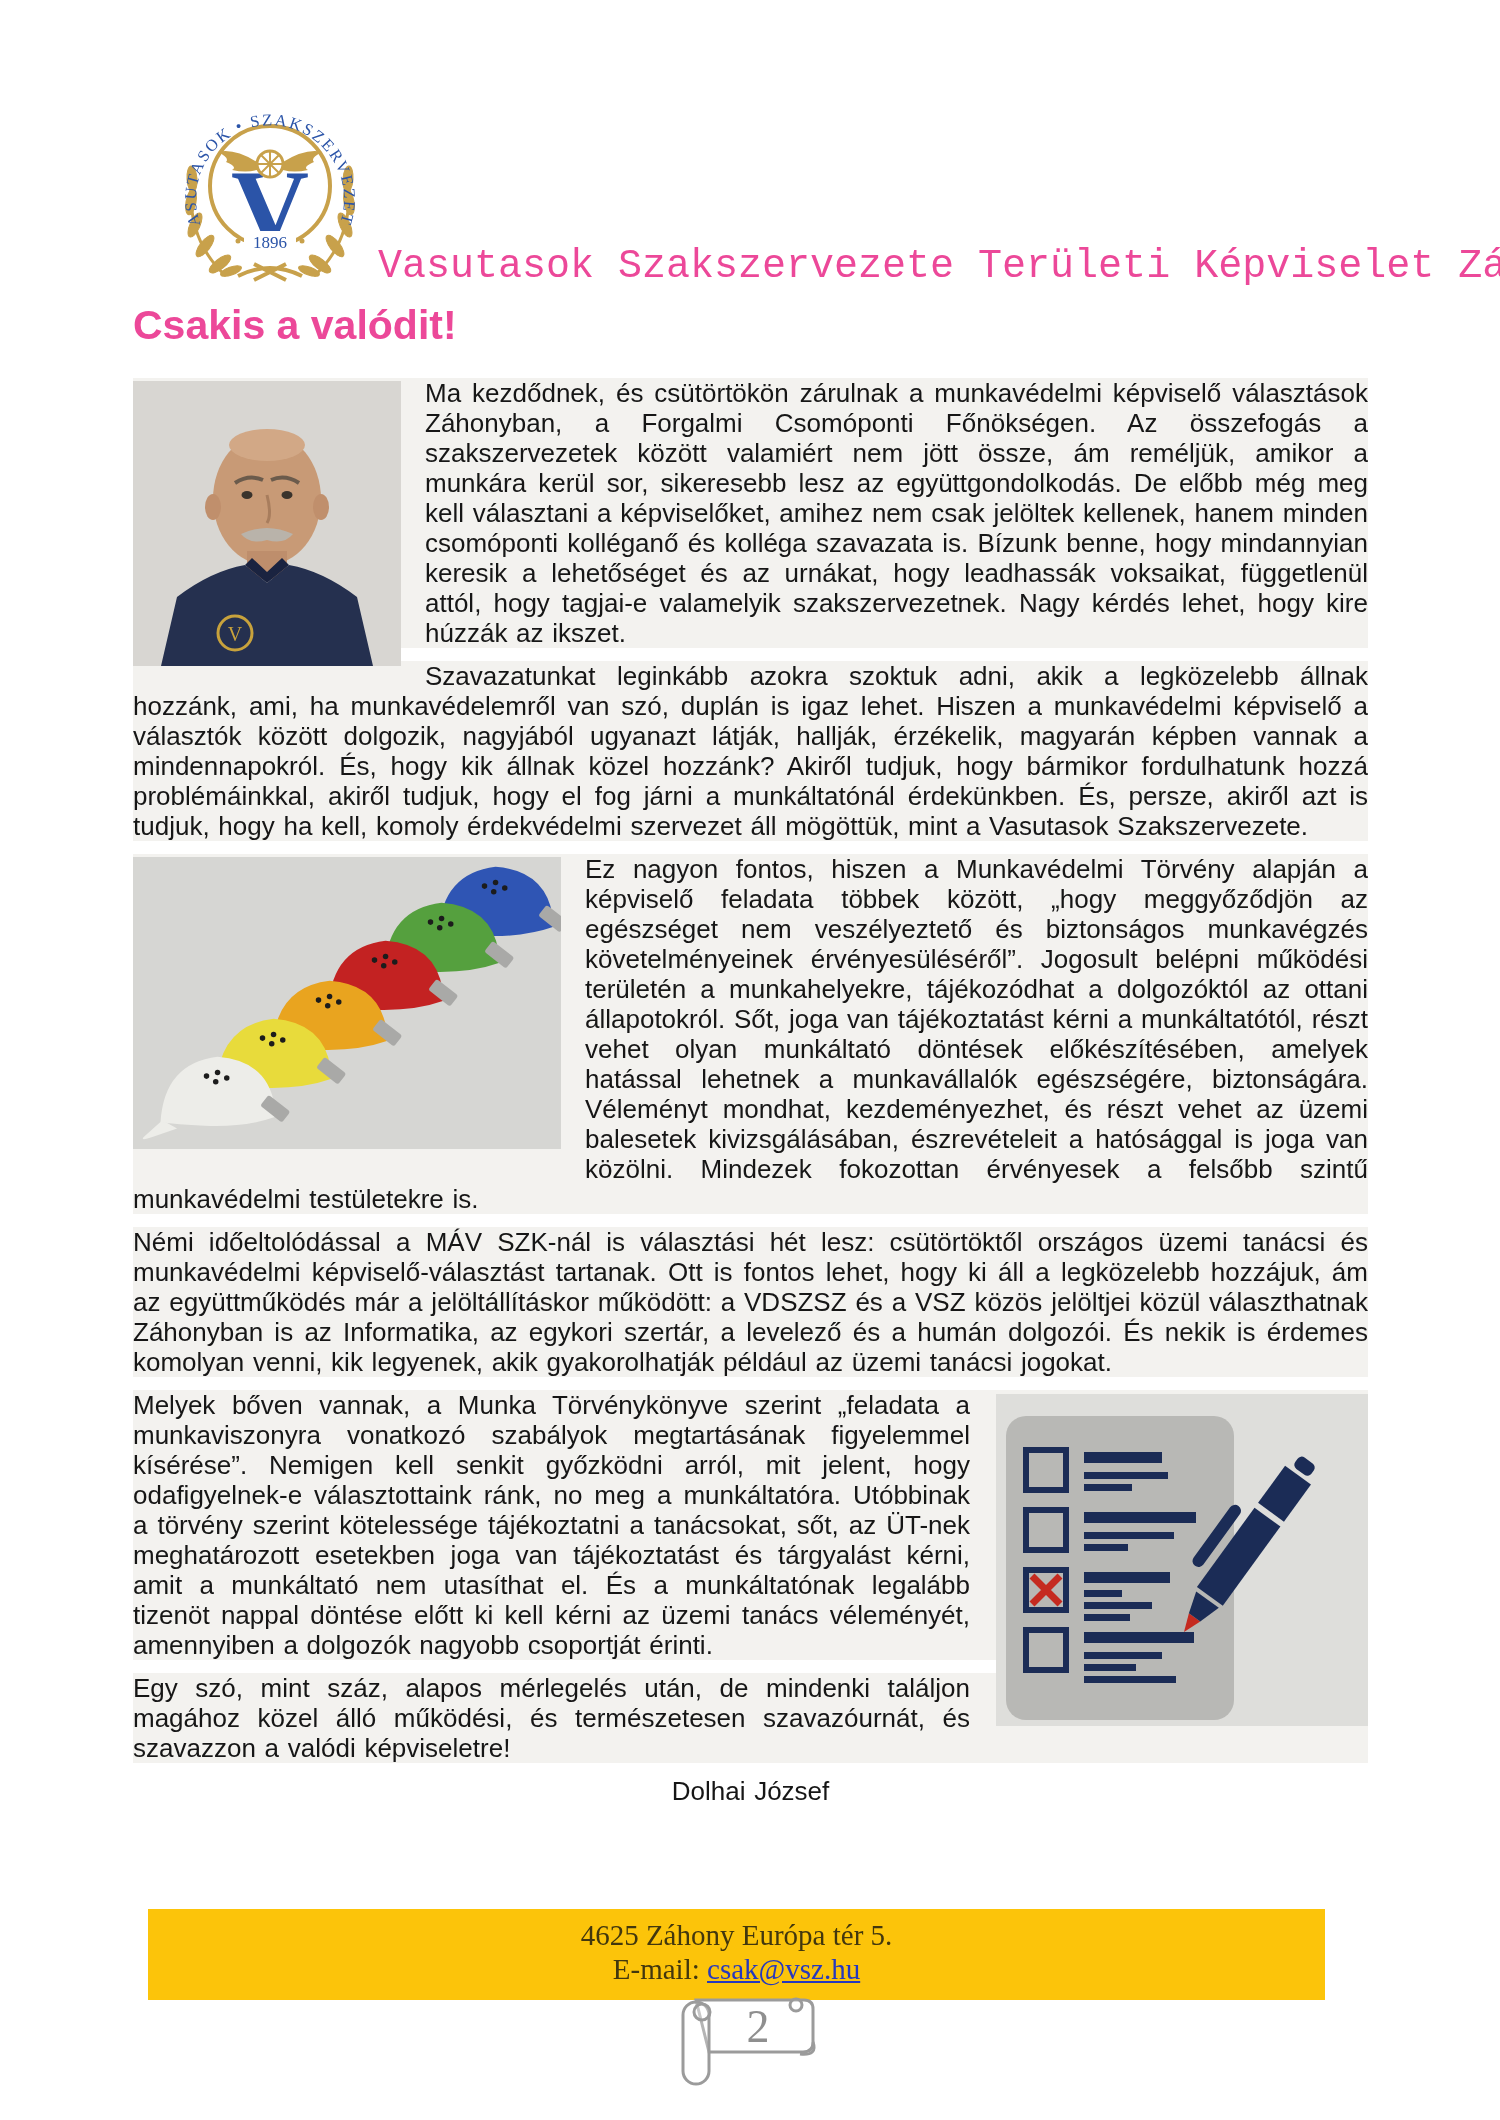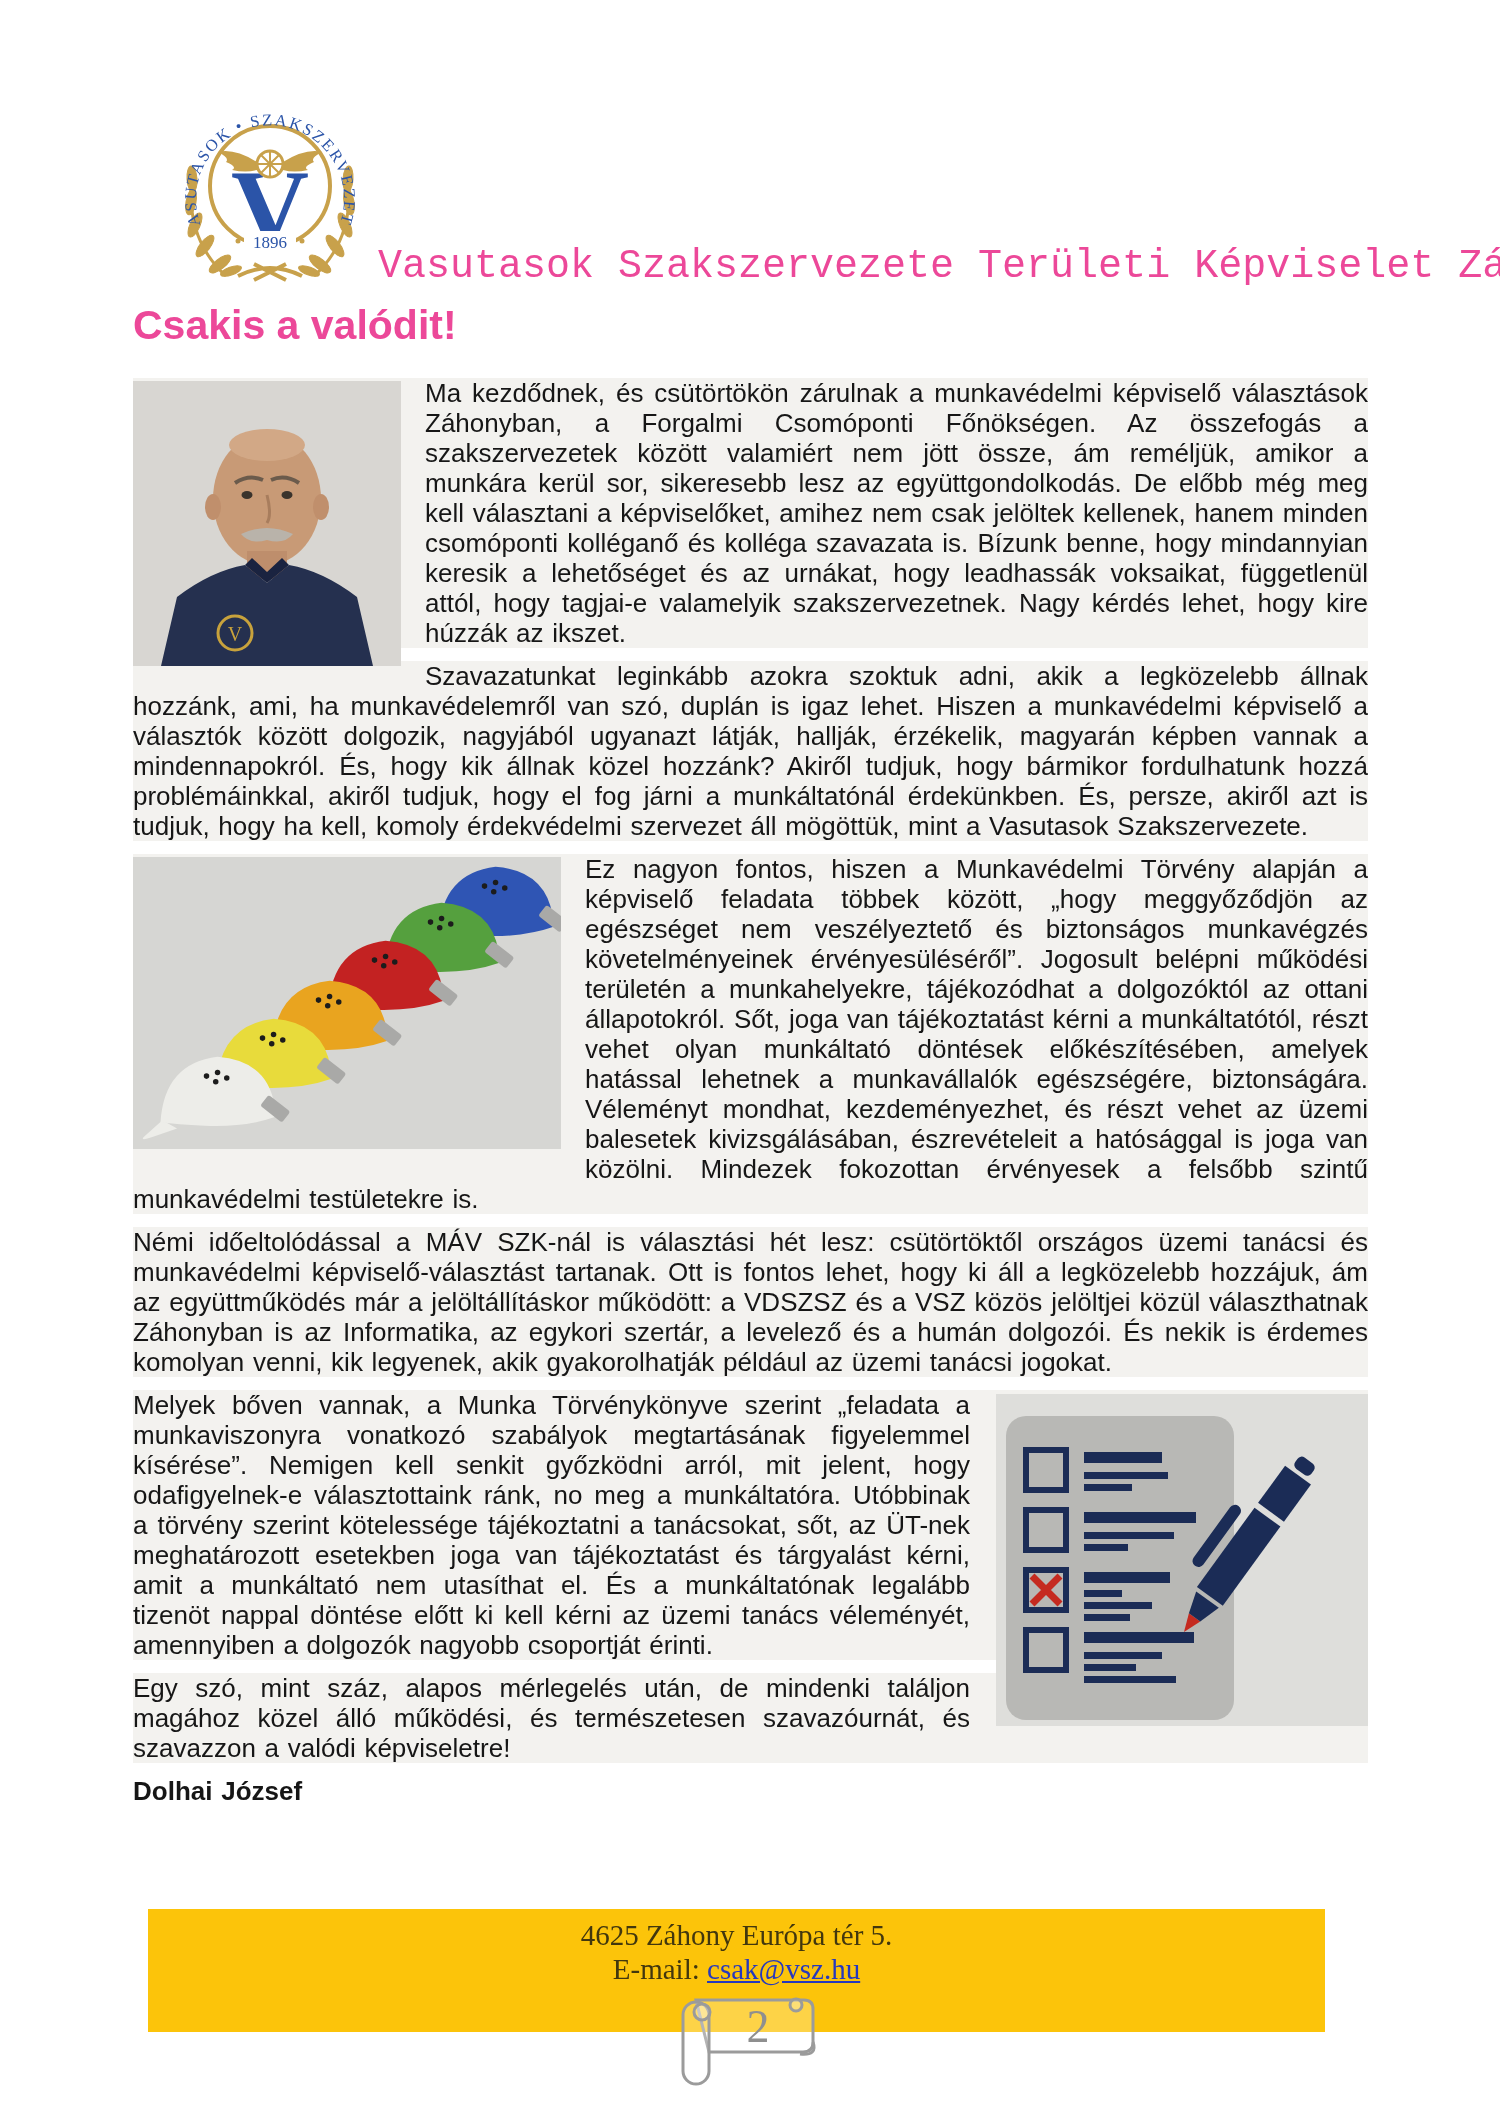--- a/index.html
+++ b/index.html
@@ -24,7 +24,7 @@
   .article p{margin:0 0 13px 0;background:#f3f2ef;}
   .float-left{float:left;margin:3px 24px 6px 0;display:block;}
   .float-right{float:right;margin:4px 0 8px 26px;display:block;}
-  .signature{clear:both;text-align:left;margin-top:10px;background:none;font-weight:bold;}
+  .signature{clear:both;text-align:center;margin-top:10px;background:none;}
 
   
   .footer{position:absolute;left:148px;top:1909px;width:1177px;height:123px;

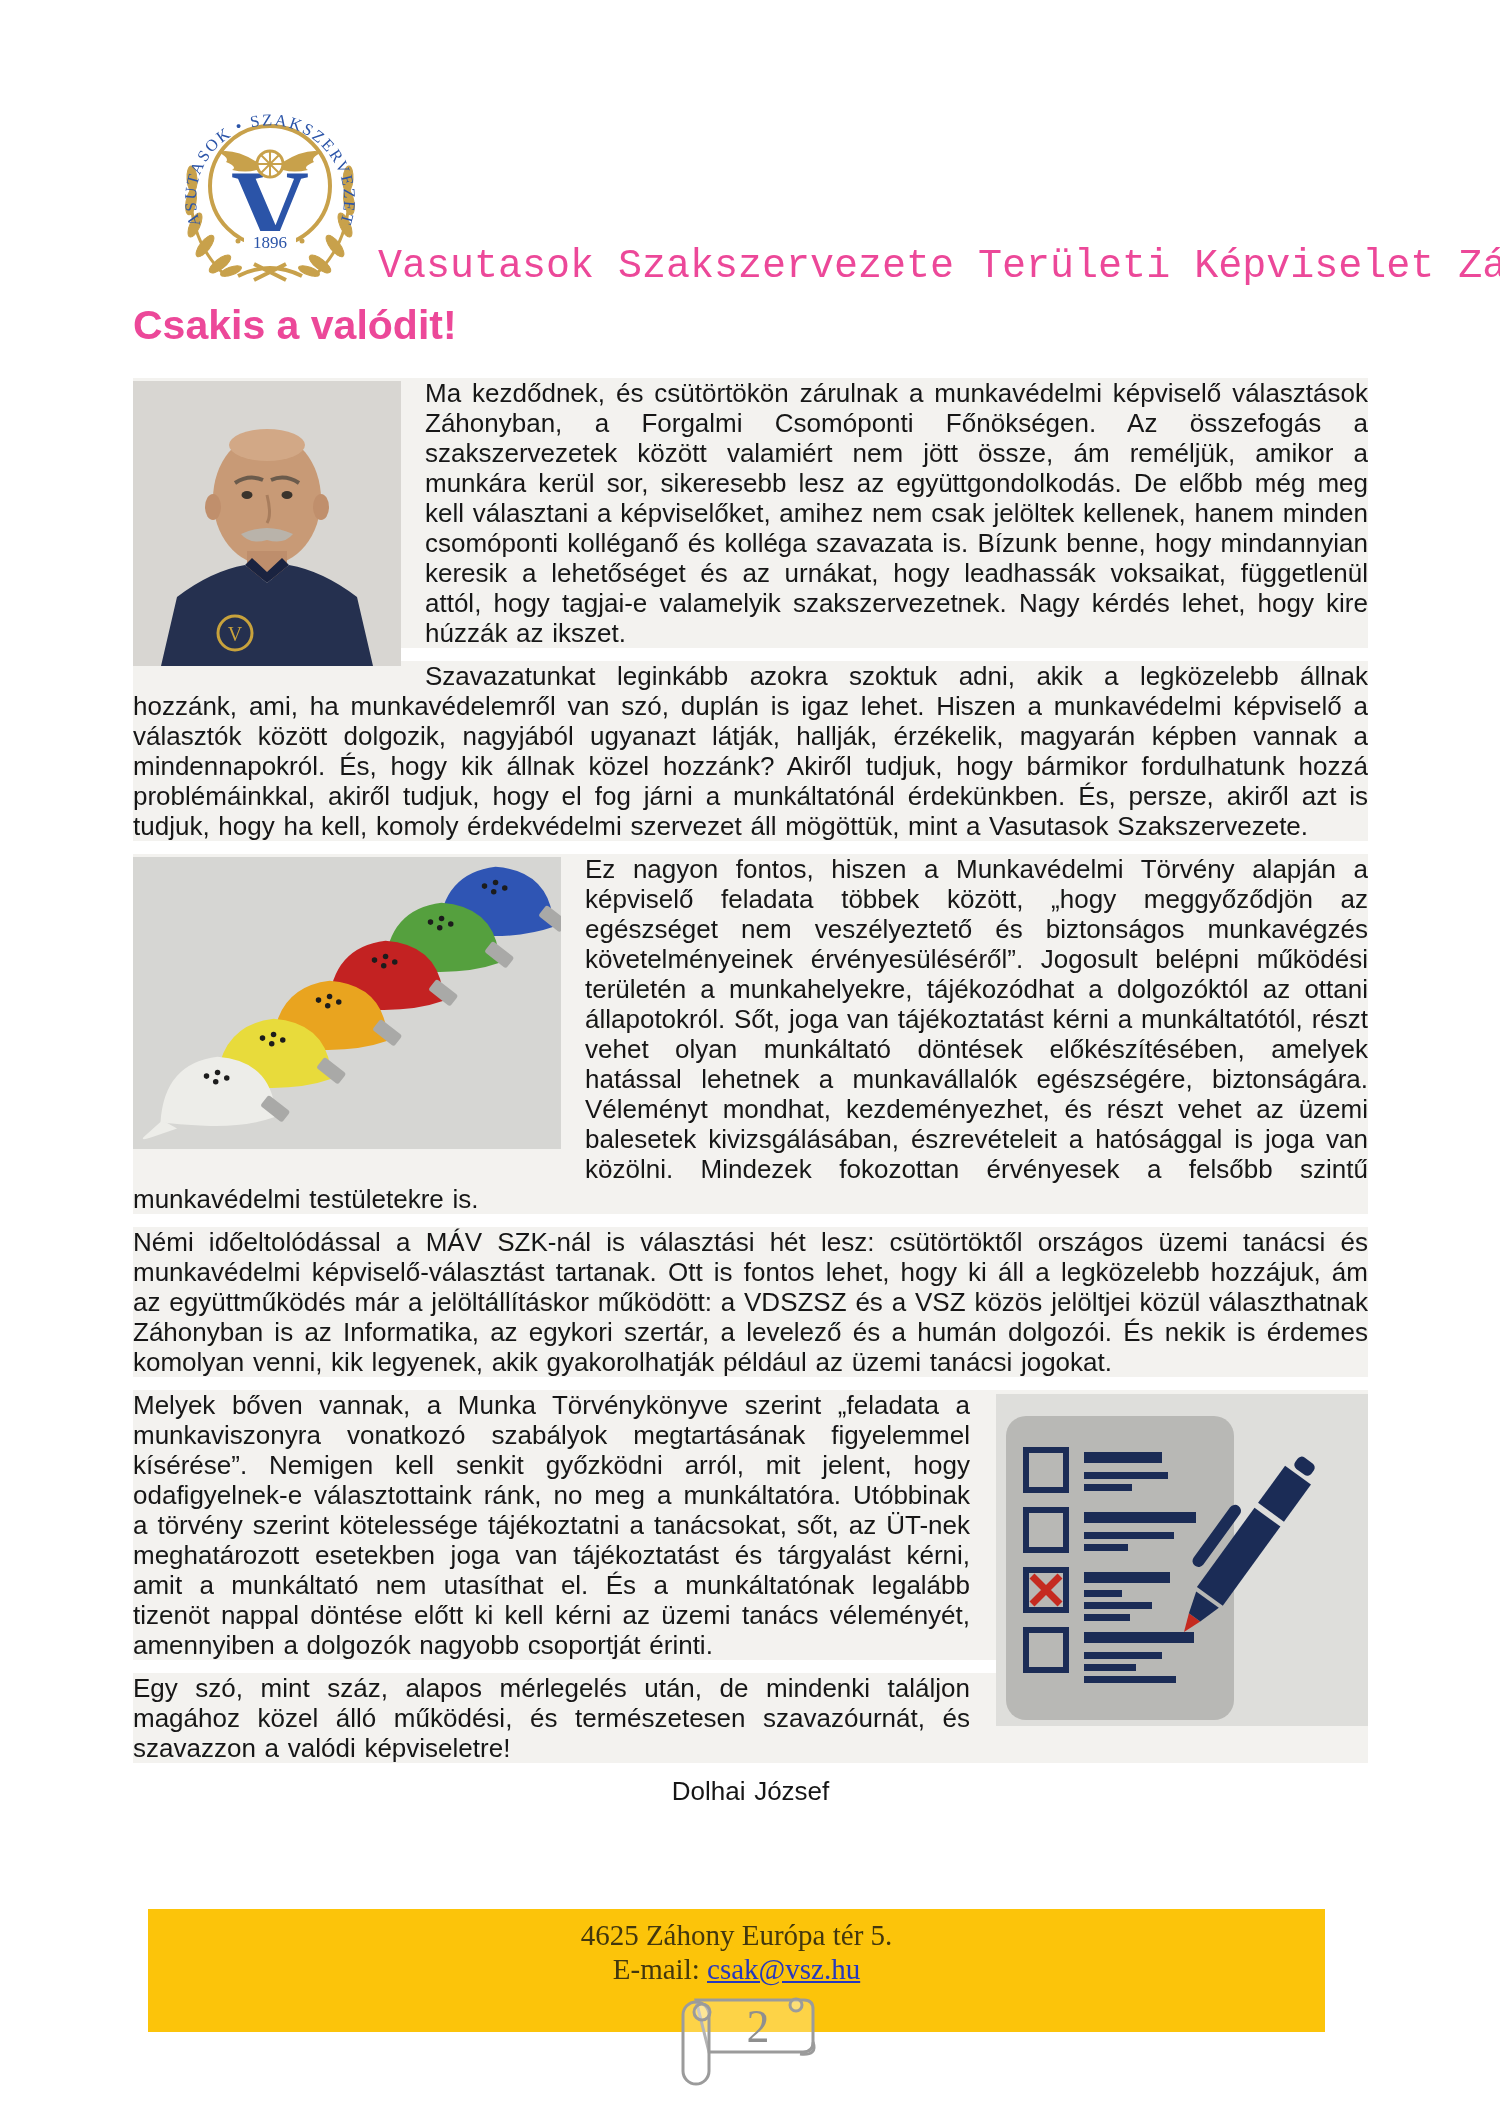--- a/index.html
+++ b/index.html
@@ -27,7 +27,7 @@
   .signature{clear:both;text-align:center;margin-top:10px;background:none;}
 
   
-  .footer{position:absolute;left:148px;top:1909px;width:1177px;height:123px;
+  .footer{position:absolute;left:148px;top:1909px;width:1177px;height:91px;
           background:var(--footer-bg);text-align:center;box-sizing:border-box;
           font-family:"Liberation Serif",serif;font-size:29px;color:#42370e;padding-top:9px;}
   .footer .fl{margin:1px 0;}

